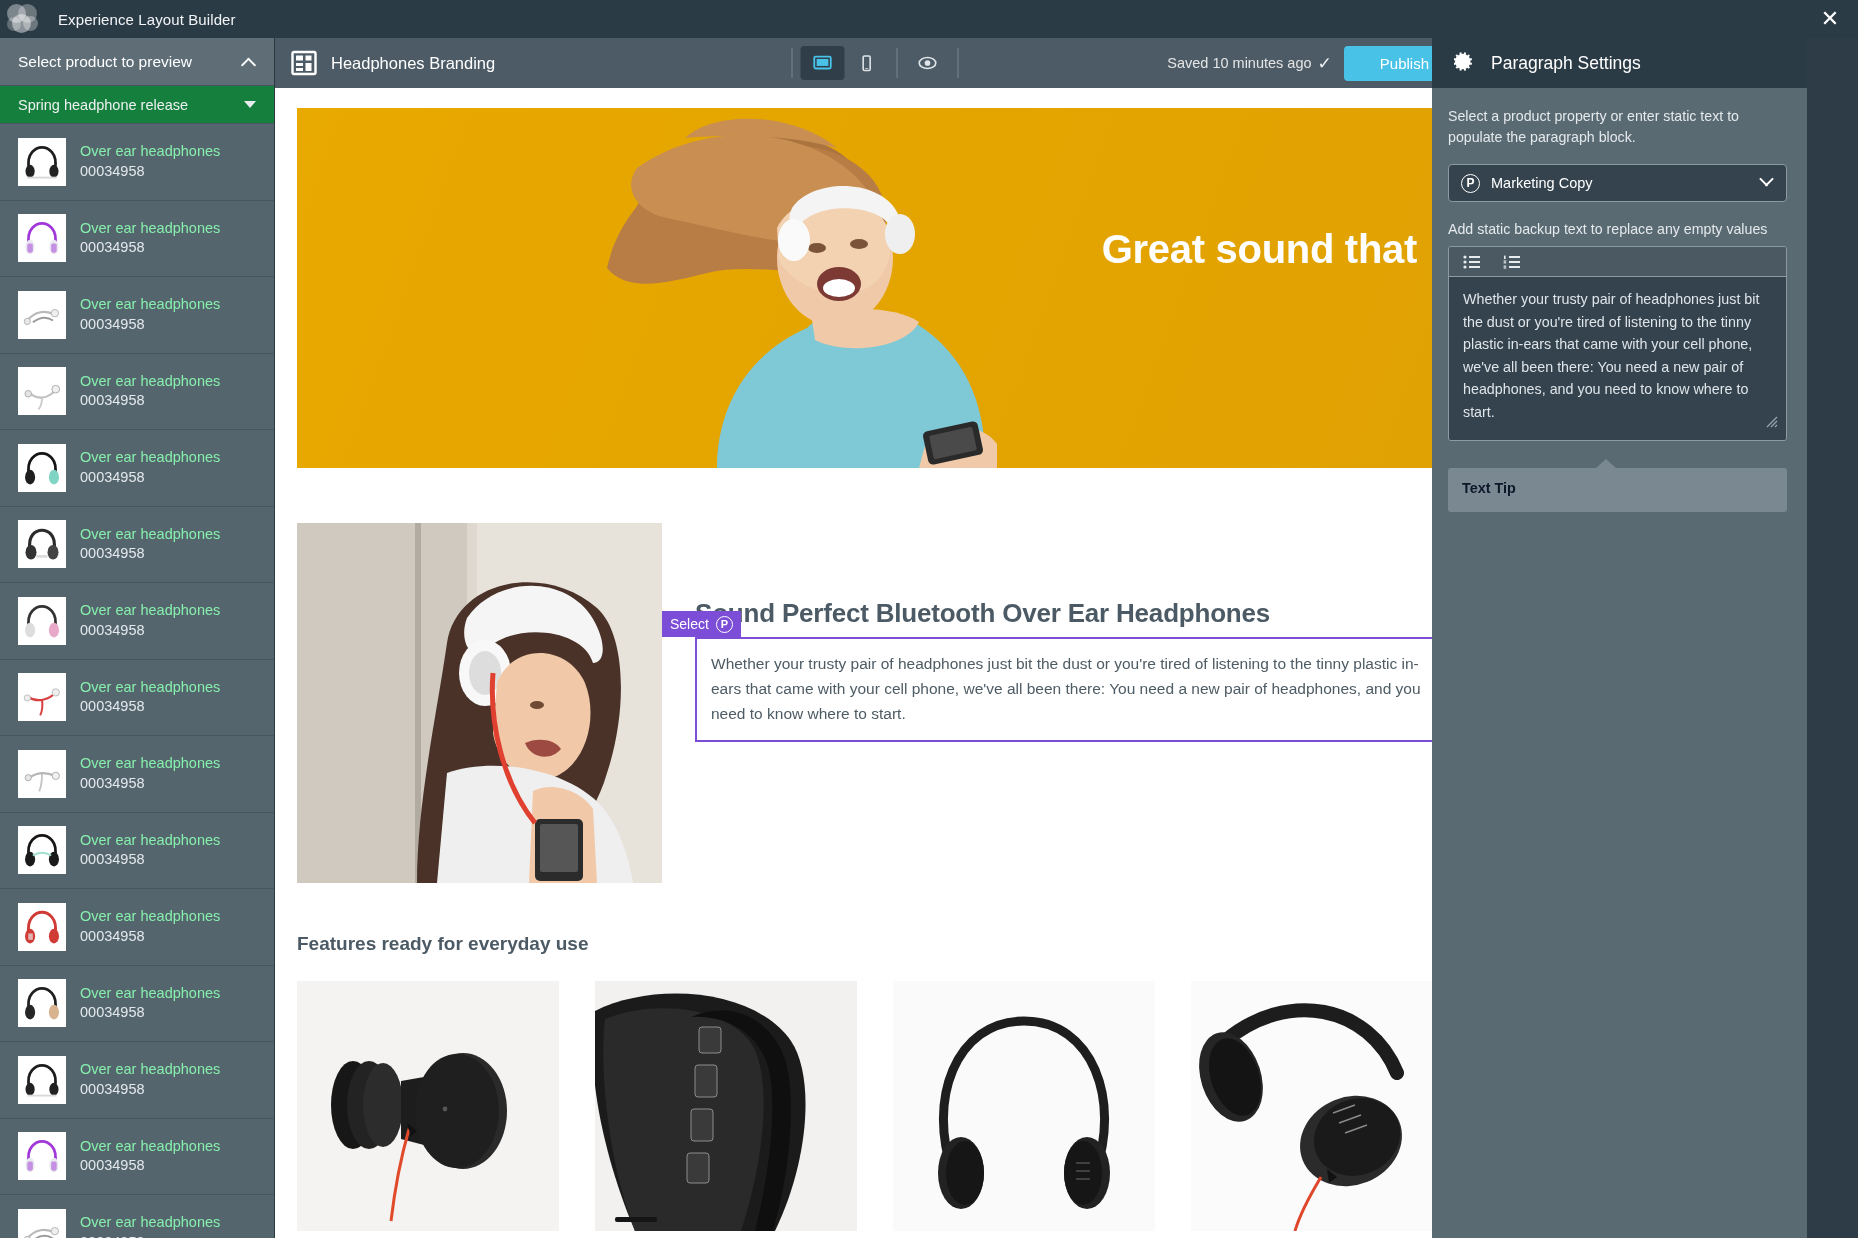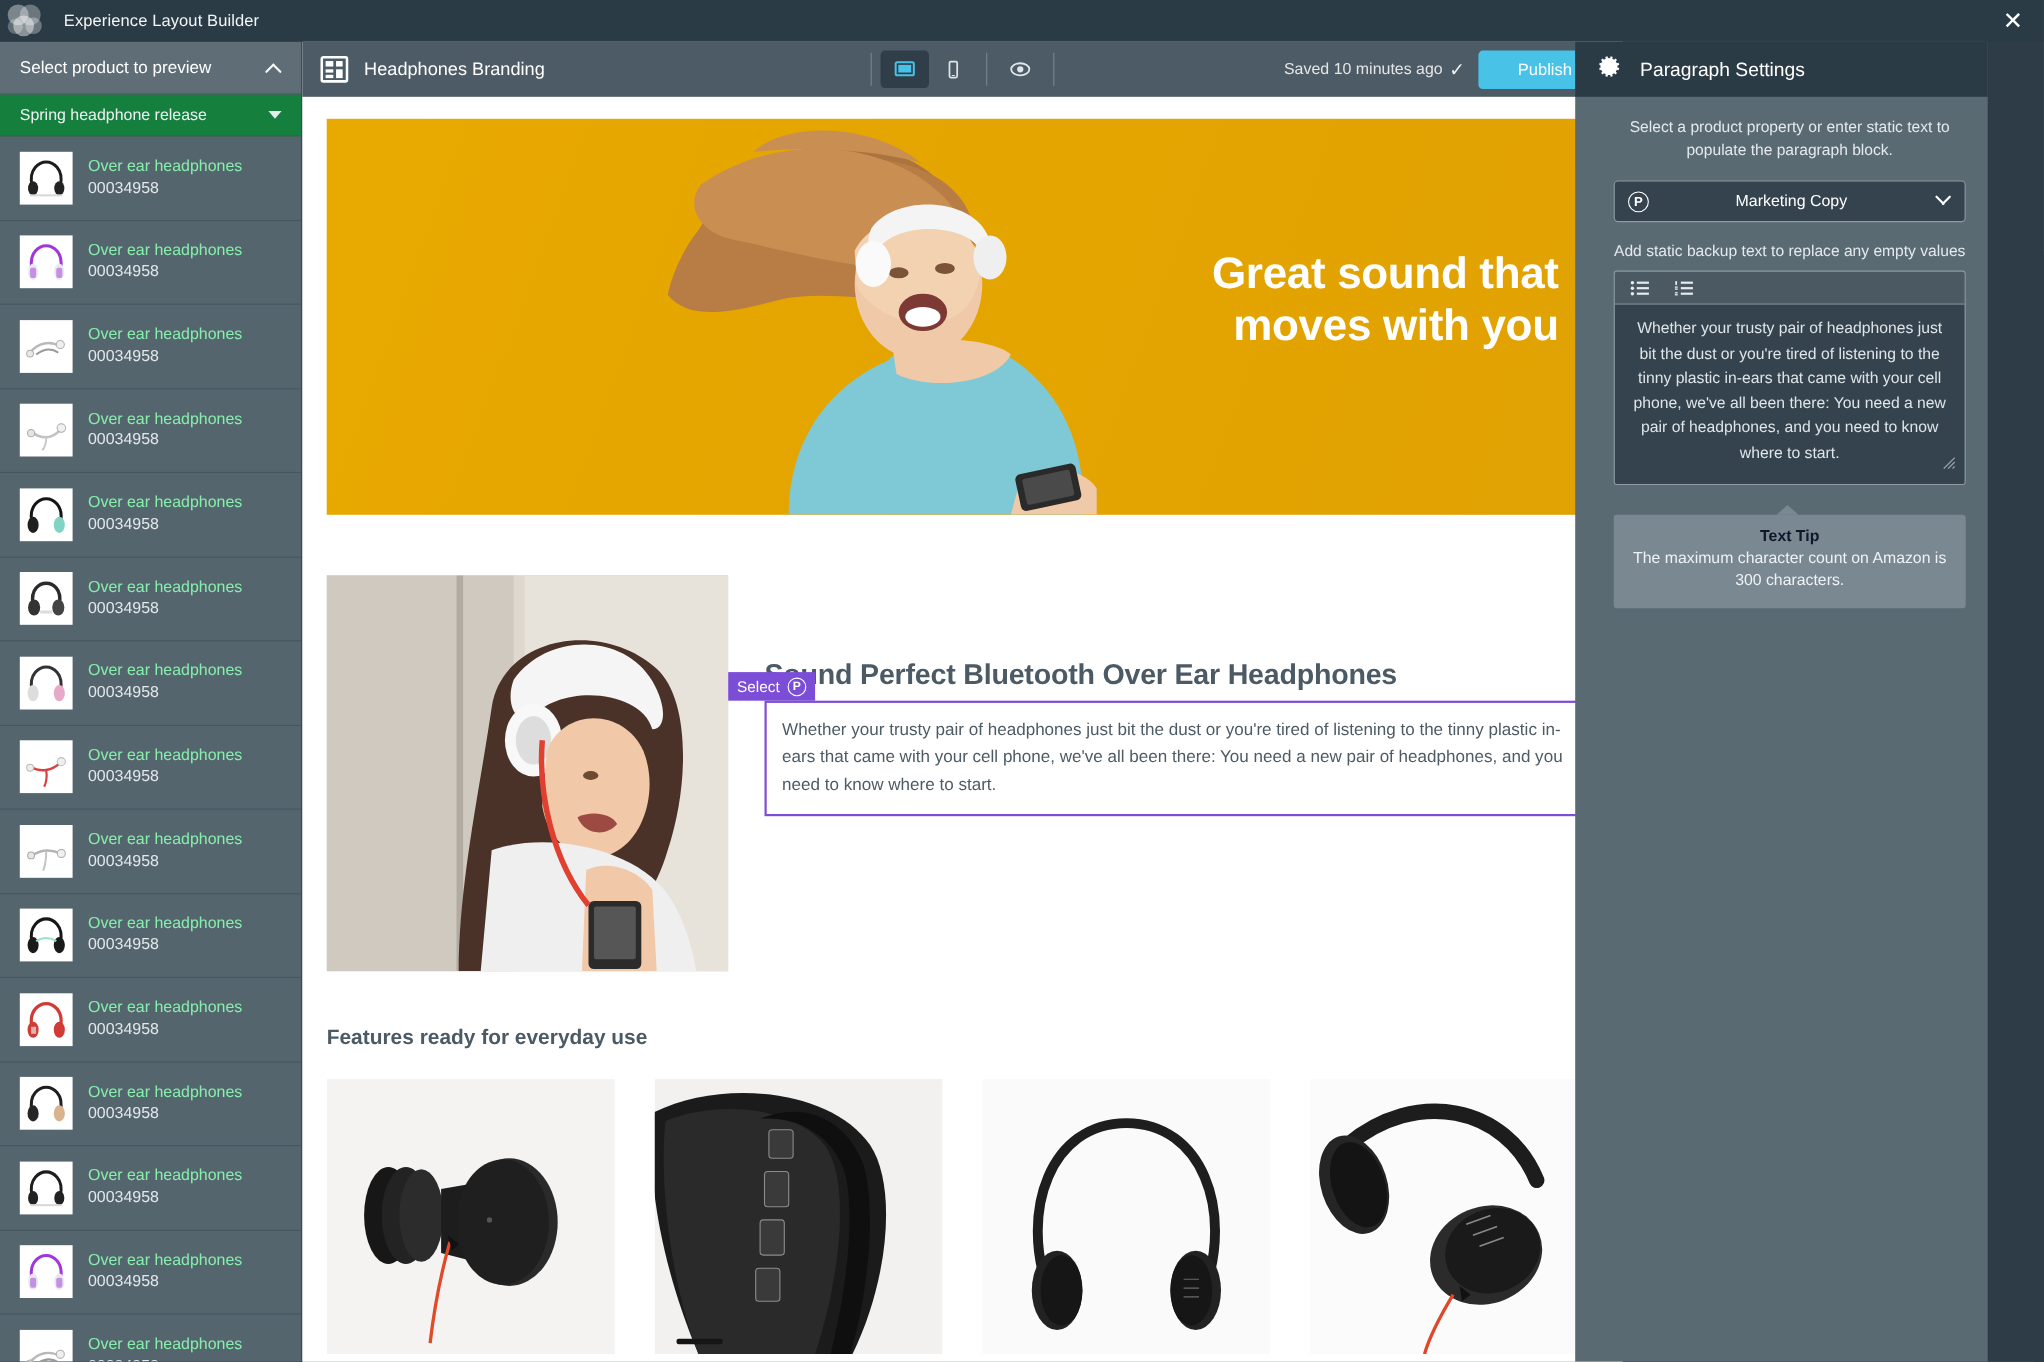--- a/index.html
+++ b/index.html
@@ -179,7 +179,7 @@
     padding-left: 22px; gap: 16px;
   }
   .rpanel-title { color: #fff; font-size: 17.5px; }
-  .rpanel-body { padding: 18px 20px 0 35px; text-align: center; }
+  .rpanel-body { padding: 18px 20px 0 16px; }
   .r-desc { color: #e4e9ec; font-size: 14.2px; line-height: 1.48; }
 
   .prop-select {

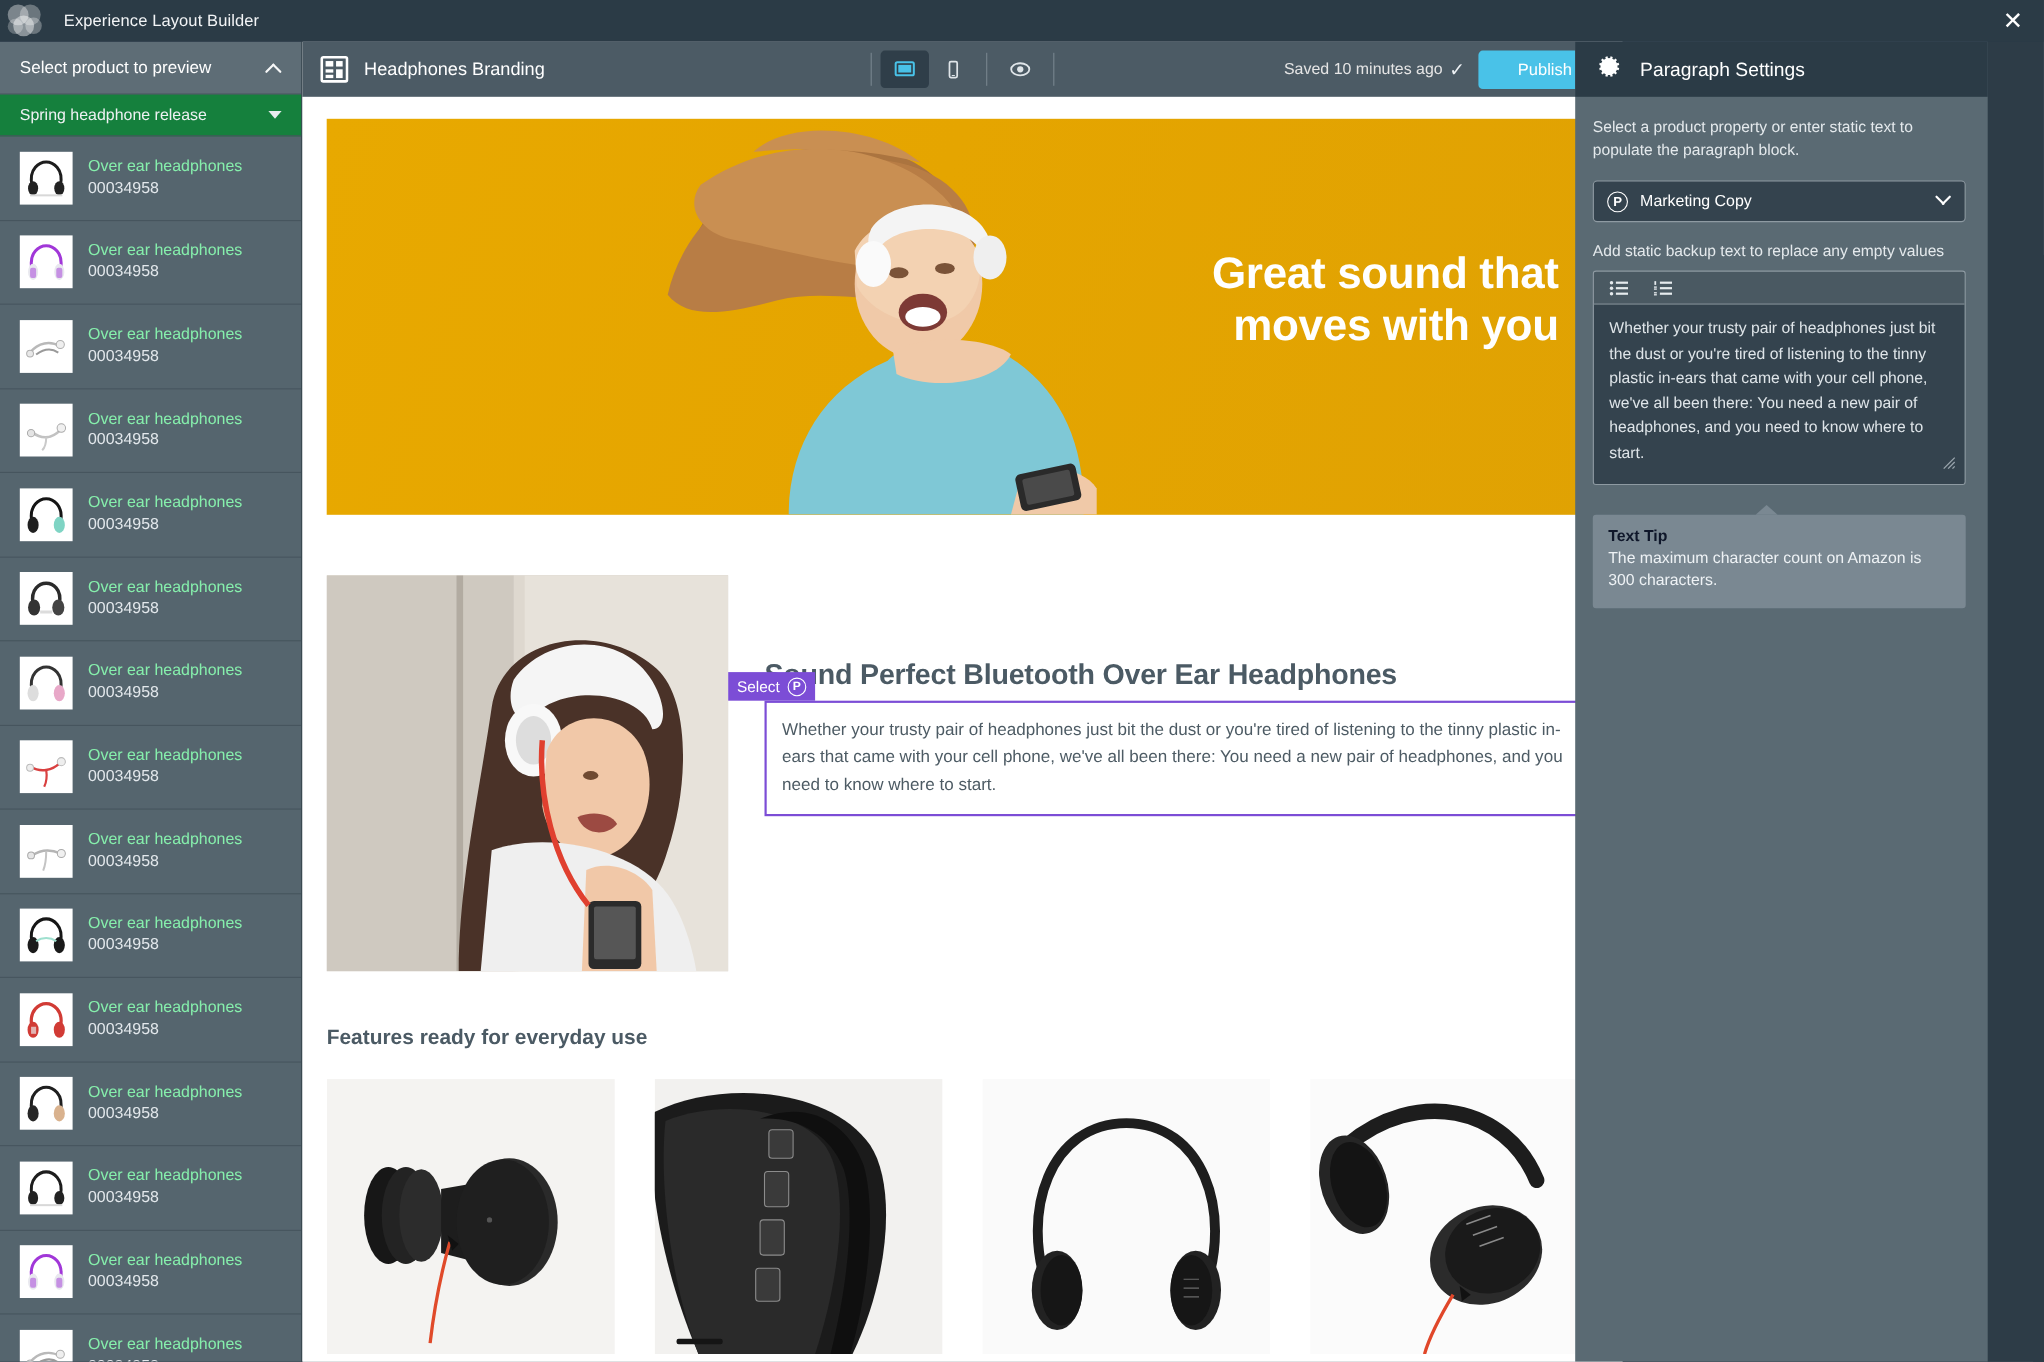--- a/index.html
+++ b/index.html
@@ -539,7 +539,6 @@
         </svg>
         <div class="hero-text">
           <div>Great sound that</div>
-          <div>moves with you</div>
         </div>
       </div>
 

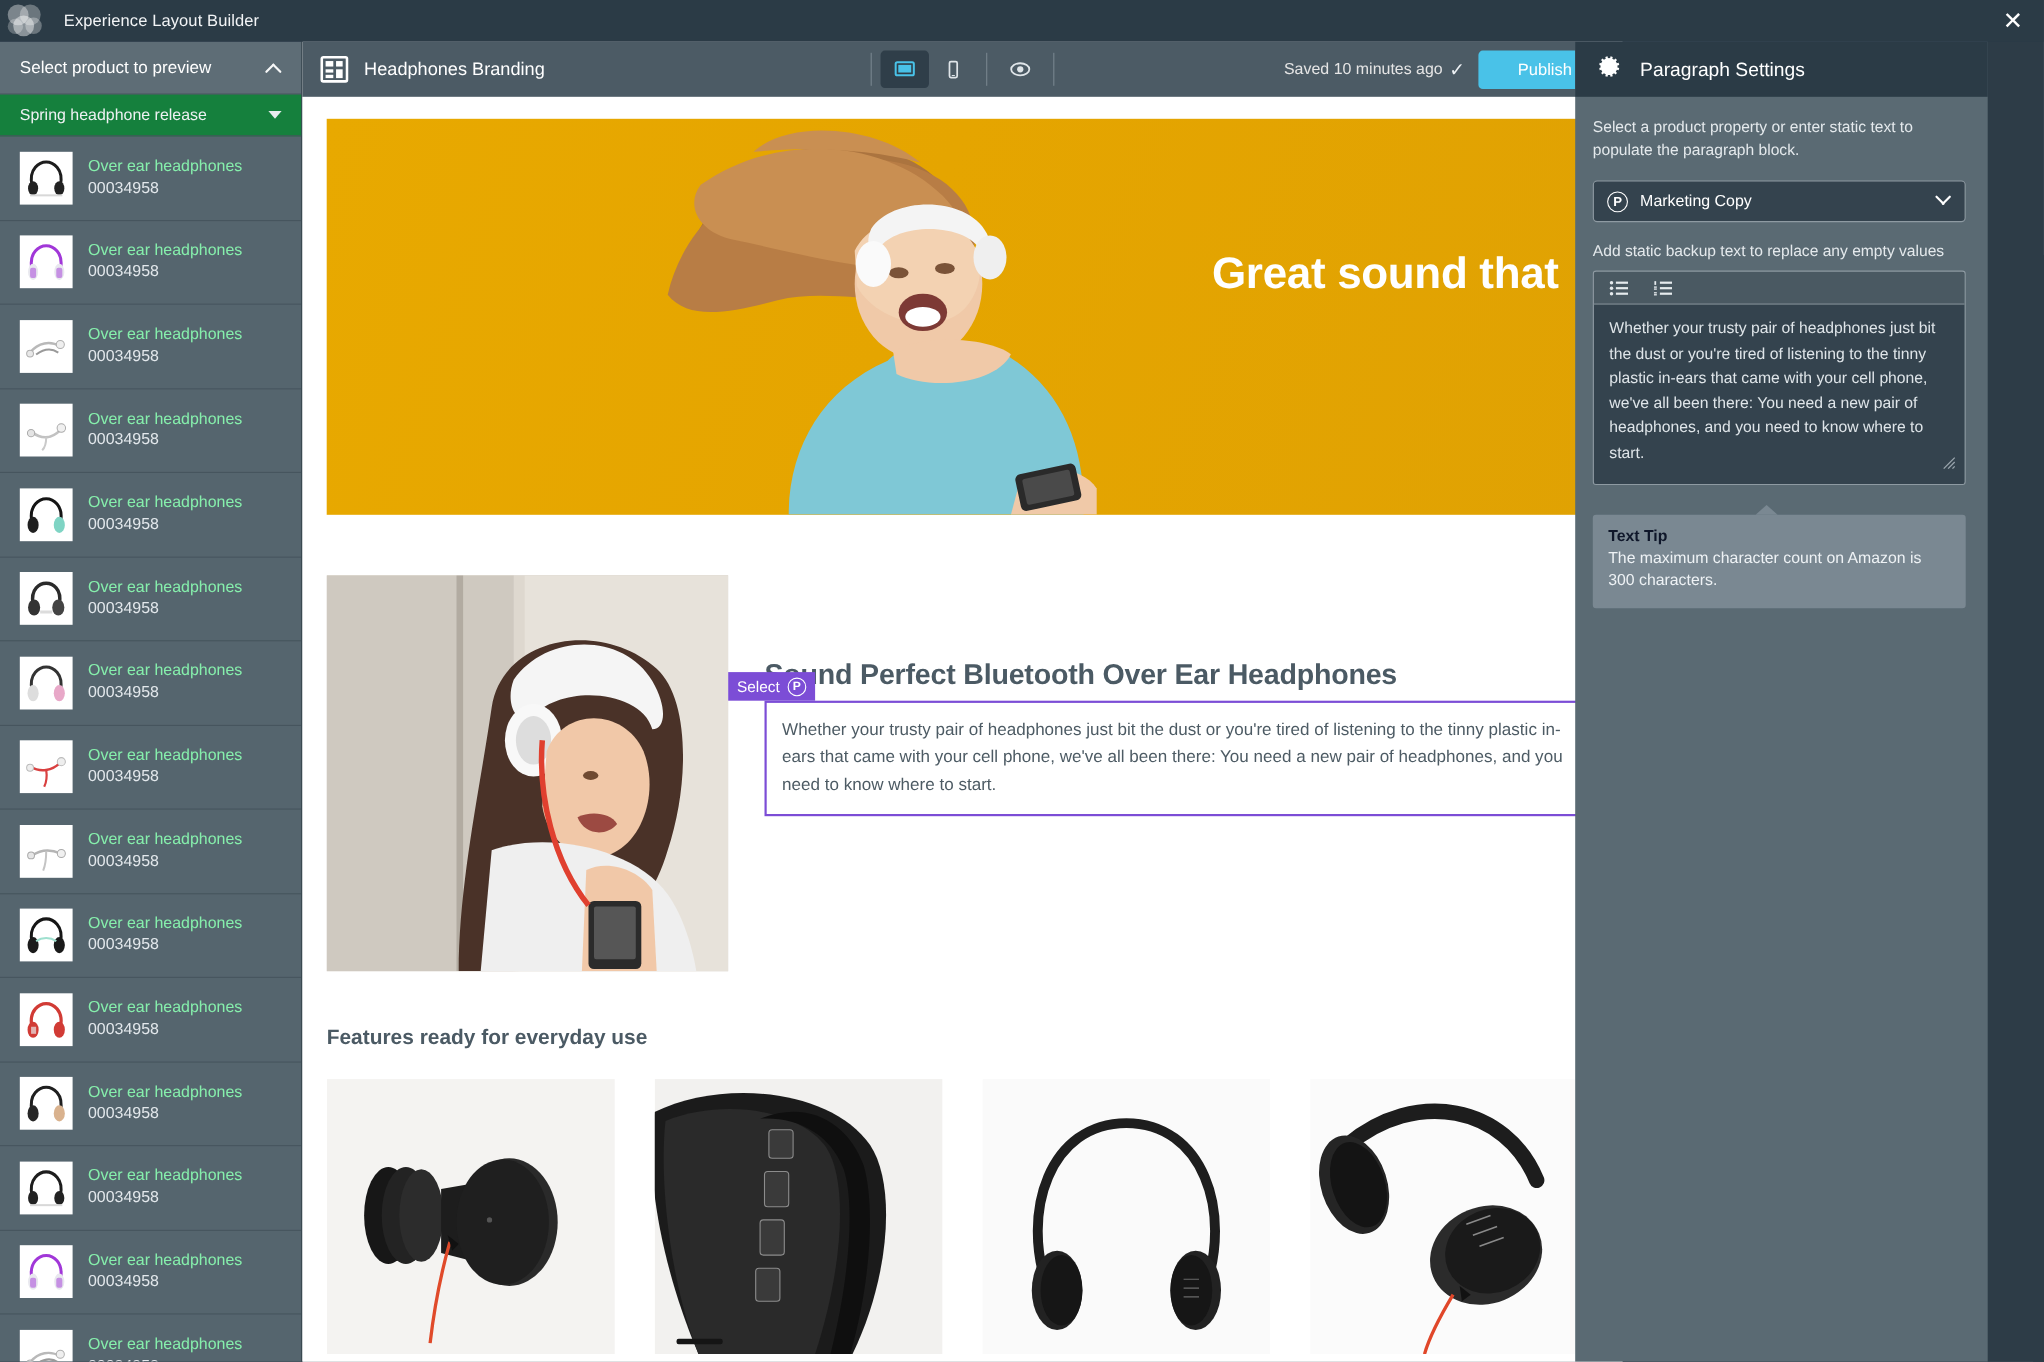--- a/index.html
+++ b/index.html
@@ -708,7 +708,6 @@
 
       <div class="tip">
         <div class="tip-title">Text Tip</div>
-        <div class="tip-body">The maximum character count on Amazon is 300 characters.</div>
       </div>
     </div>
   </div>

